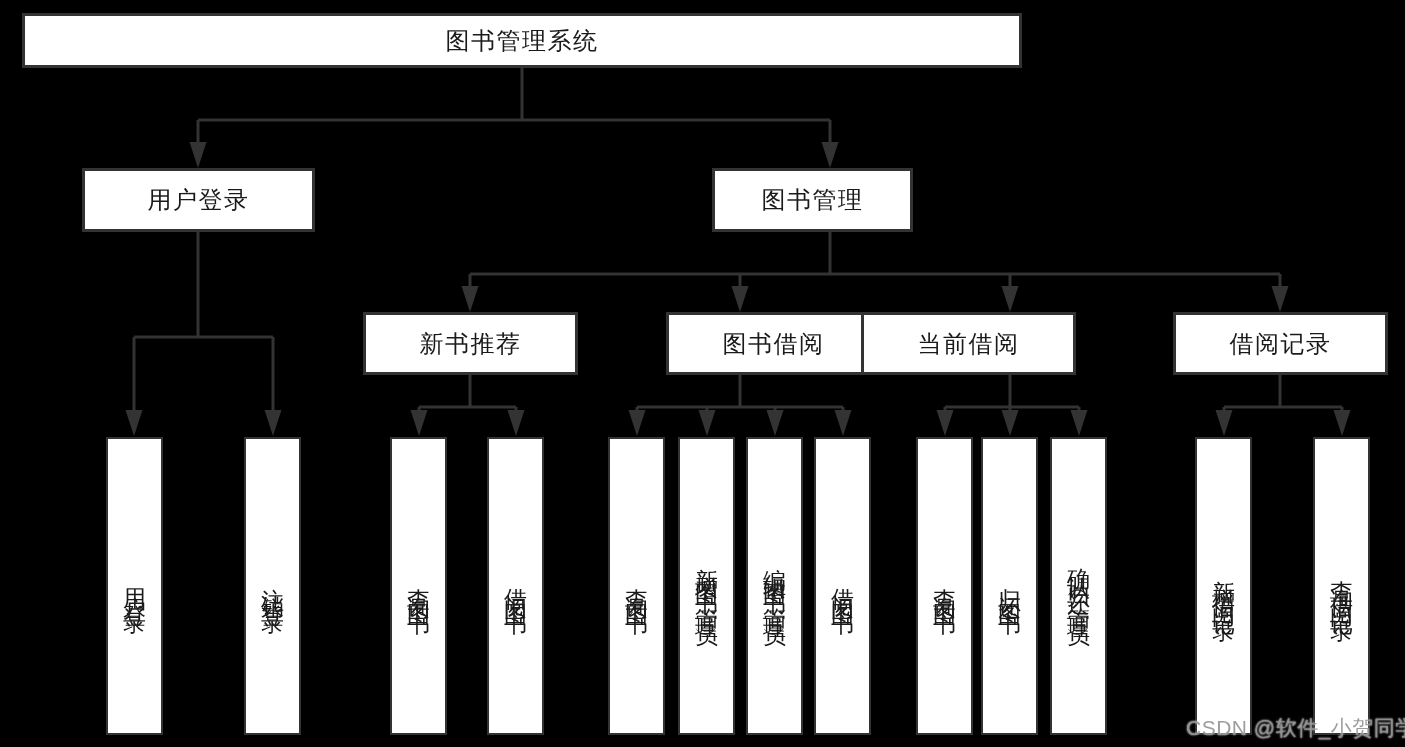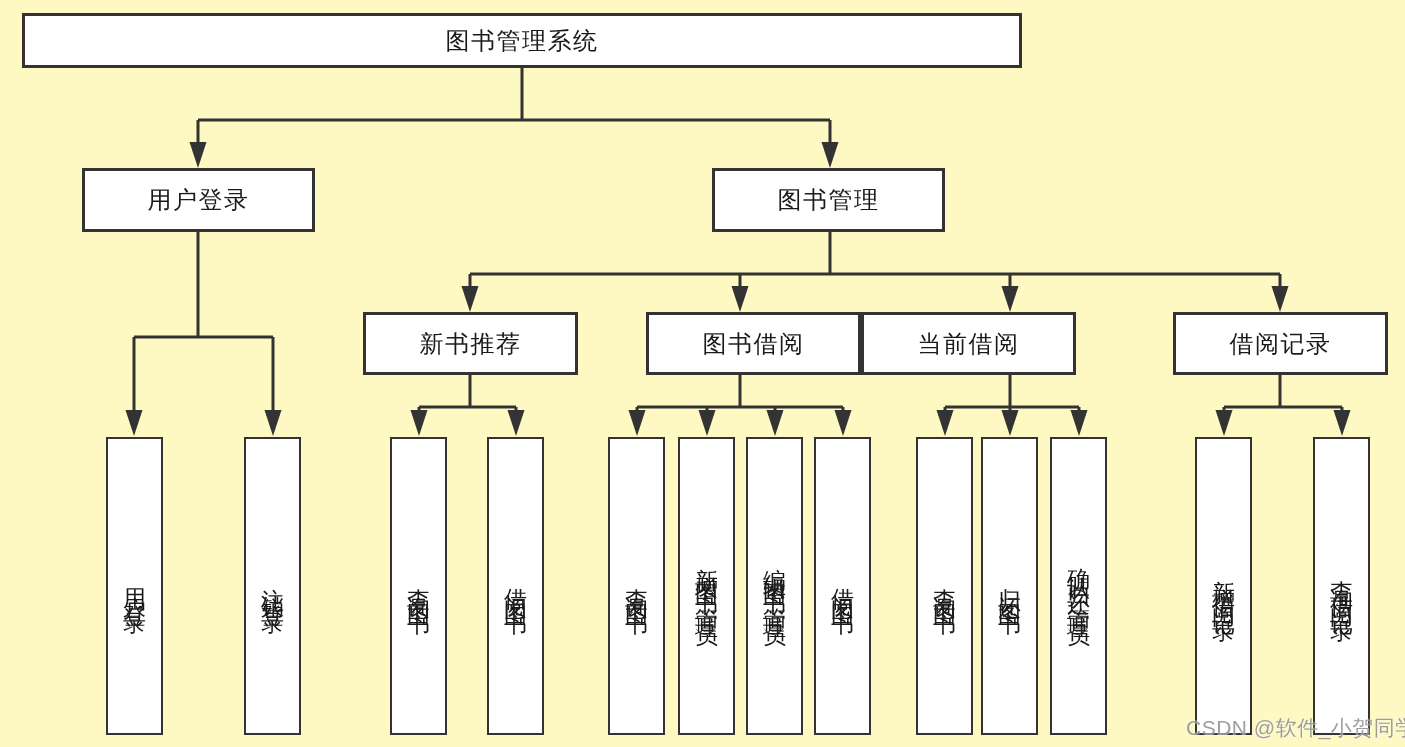--- a/index.html
+++ b/index.html
@@ -7,7 +7,7 @@
   .canvas{
     position:relative;
     width:1405px;height:747px;
-    background:#fef9c3;
+    background:#000000;
     overflow:hidden;
   }
   .connectors{position:absolute;left:0;top:0;z-index:1;}

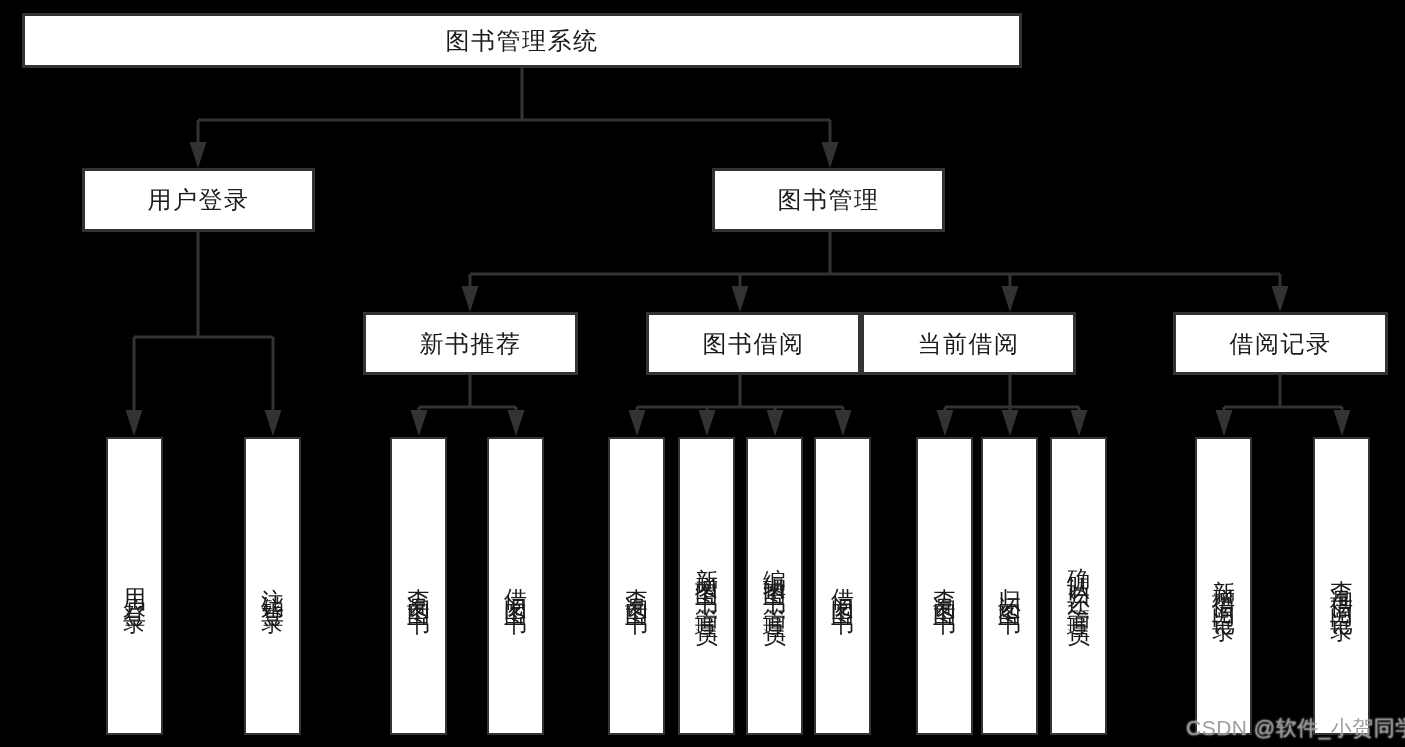--- a/index.html
+++ b/index.html
@@ -101,7 +101,7 @@
   <div class="node" style="left:82px;top:168px;width:233px;height:64px;">
     <span class="lbl">用户登录</span>
   </div>
-  <div class="node" style="left:712px;top:168px;width:233px;height:64px;">
+  <div class="node" style="left:712px;top:168px;width:201px;height:64px;">
     <span class="lbl">图书管理</span>
   </div>
 

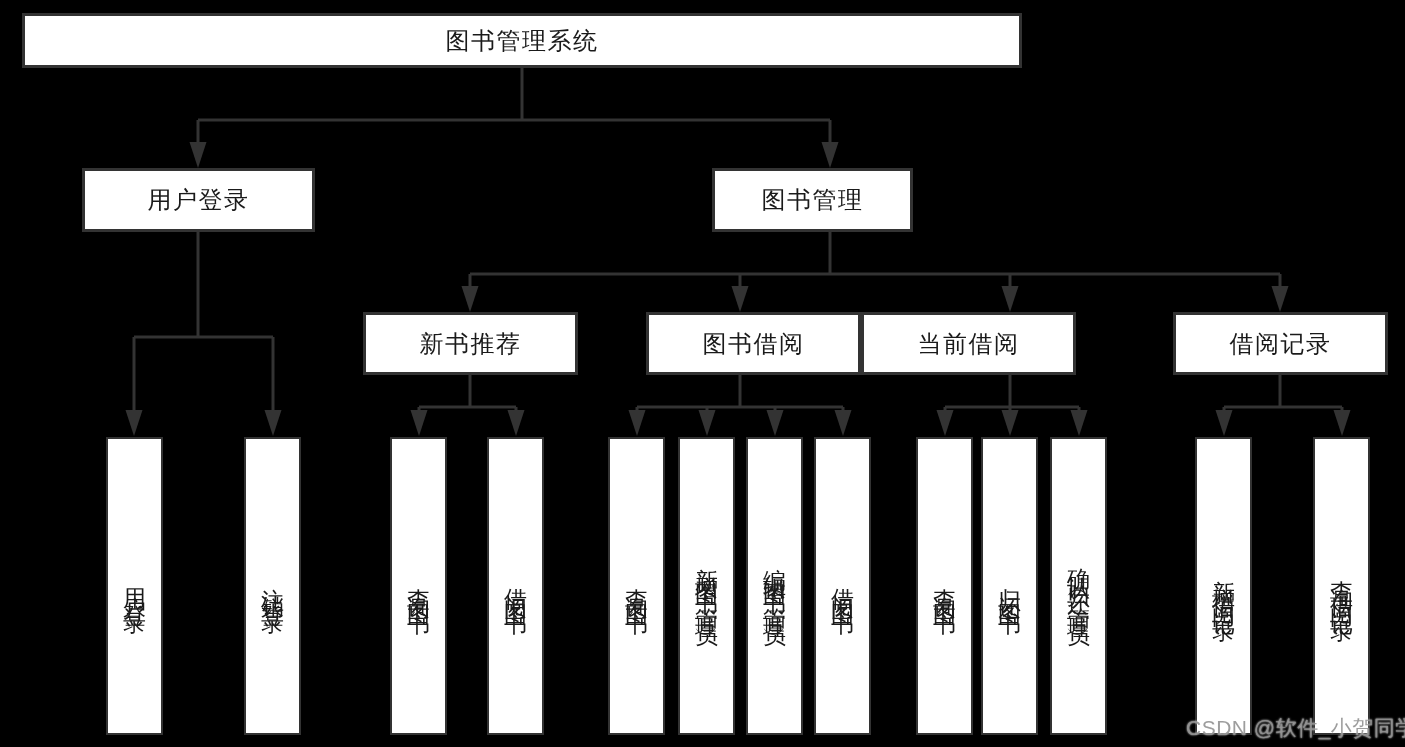--- a/index.html
+++ b/index.html
@@ -108,7 +108,7 @@
   <div class="node" style="left:363px;top:312px;width:215px;height:63px;">
     <span class="lbl">新书推荐</span>
   </div>
-  <div class="node" style="left:646px;top:312px;width:215px;height:63px;">
+  <div class="node" style="left:666px;top:312px;width:215px;height:63px;">
     <span class="lbl">图书借阅</span>
   </div>
   <div class="node" style="left:861px;top:312px;width:215px;height:63px;">

